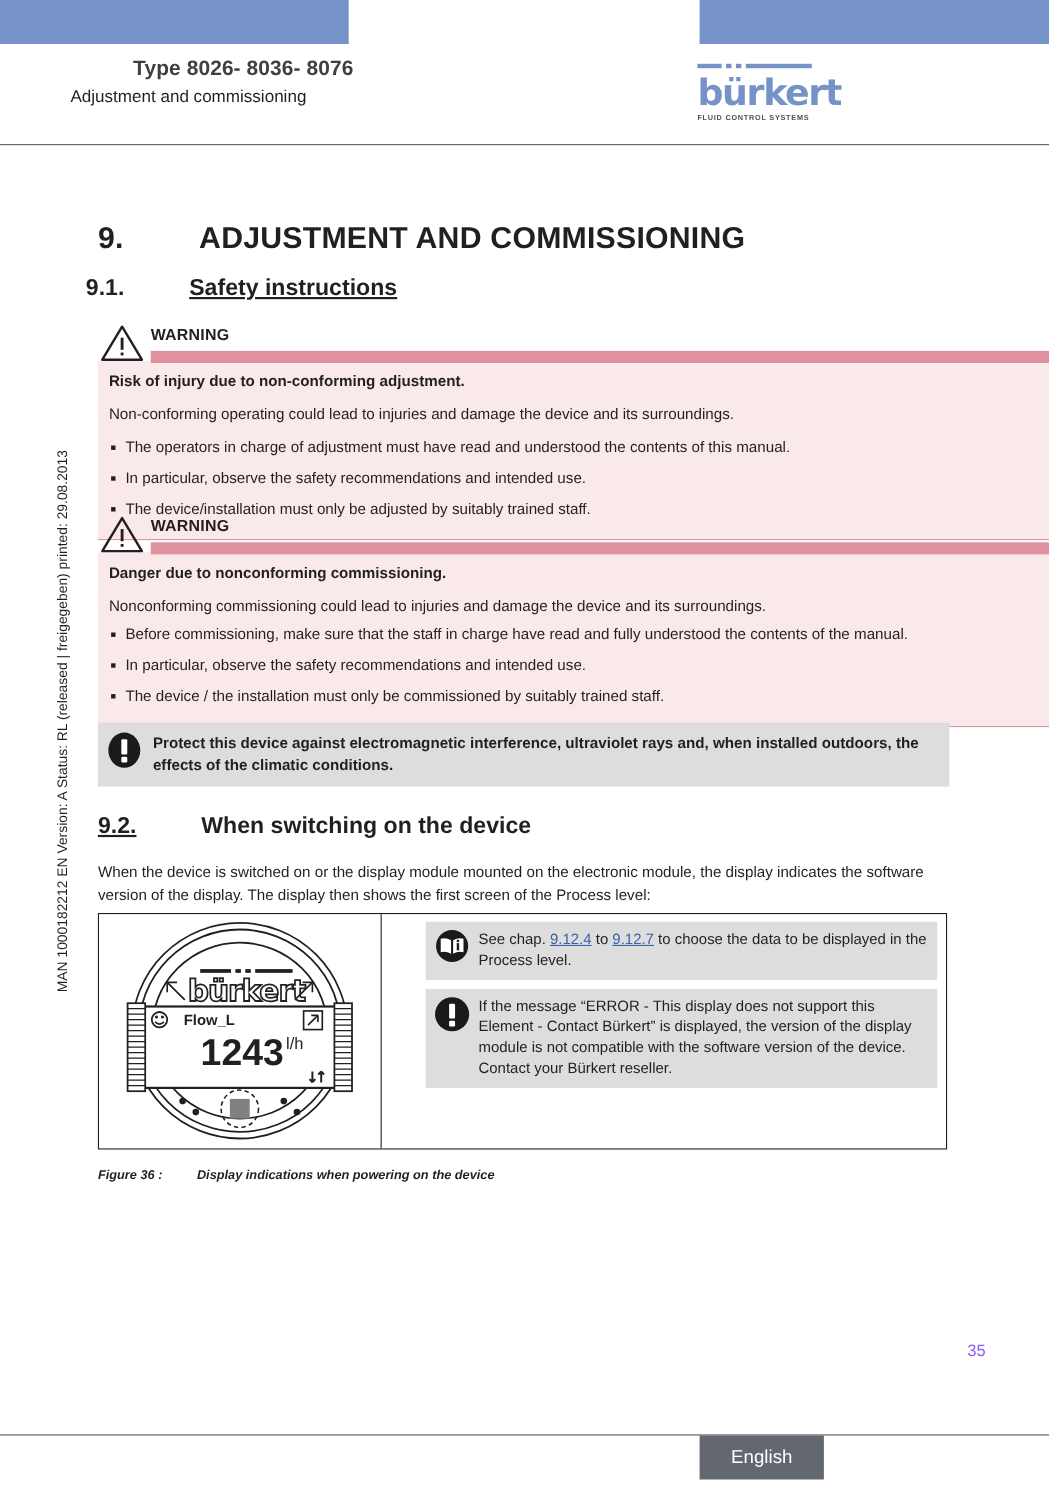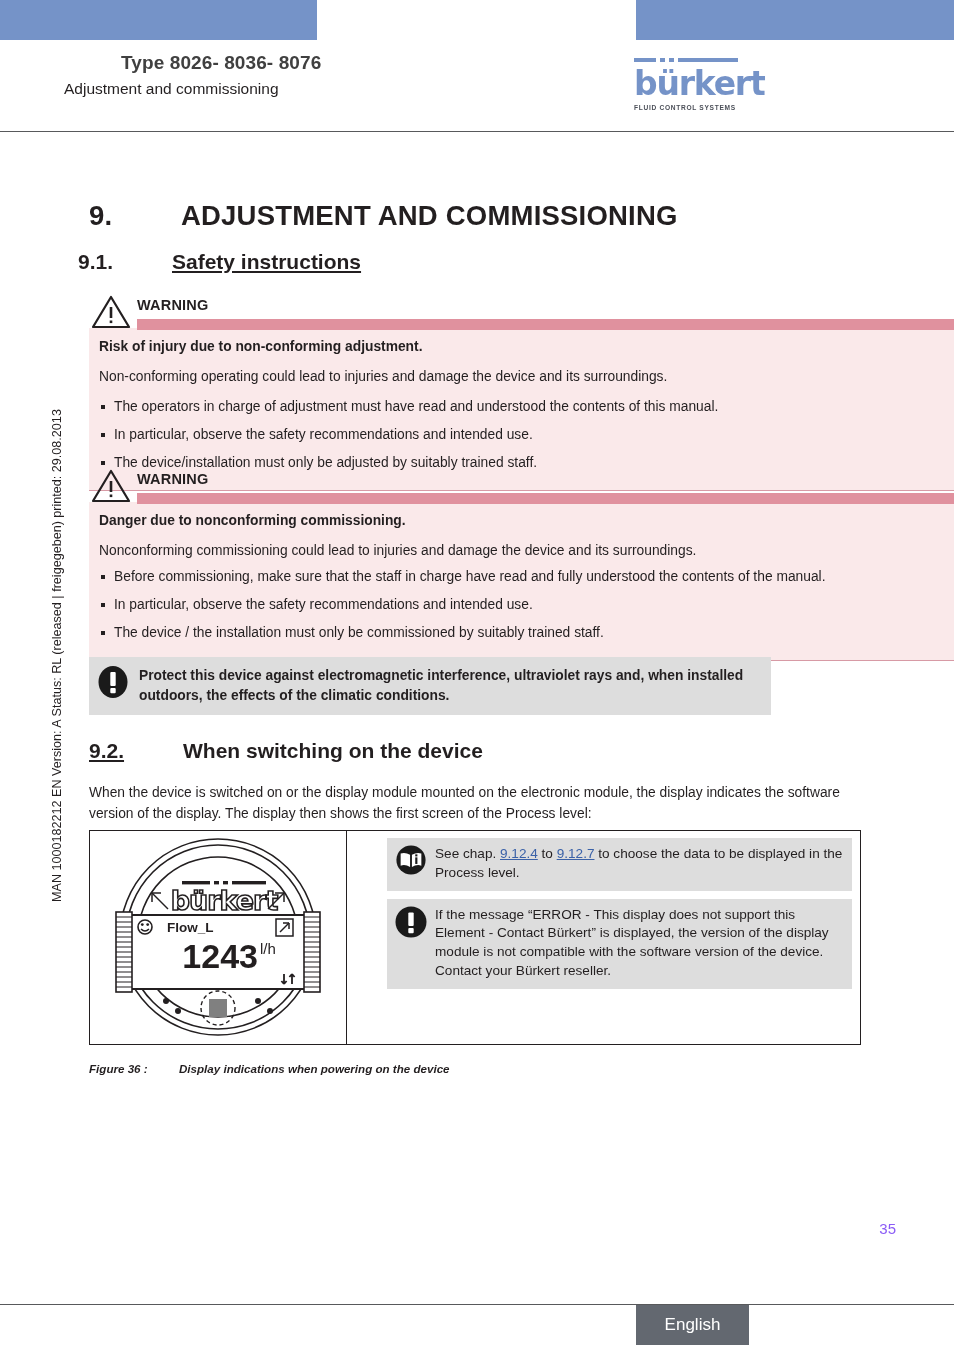--- a/index.html
+++ b/index.html
@@ -201,7 +201,7 @@
   .note {
     position: absolute;
     left: 89px;
-    width: 682px;
+    width: 774px;
     background: #dddddd;
     min-height: 46px;
   }

